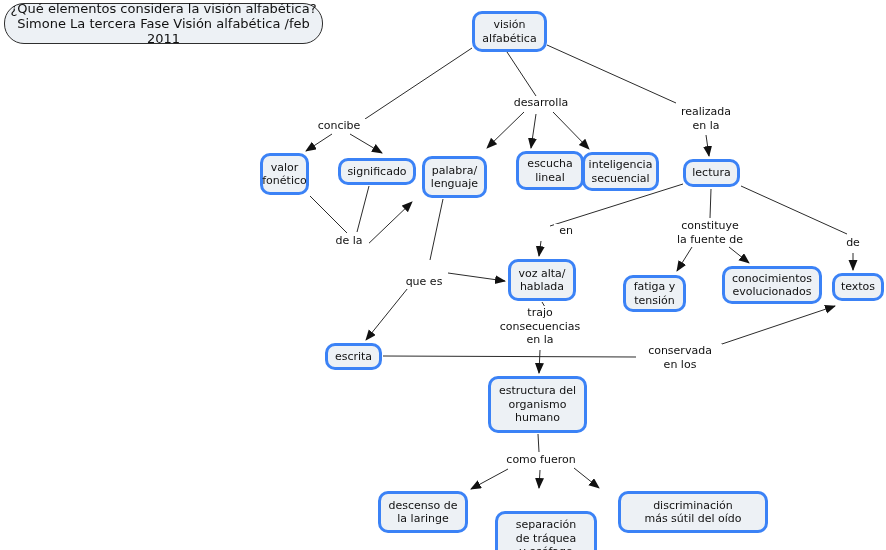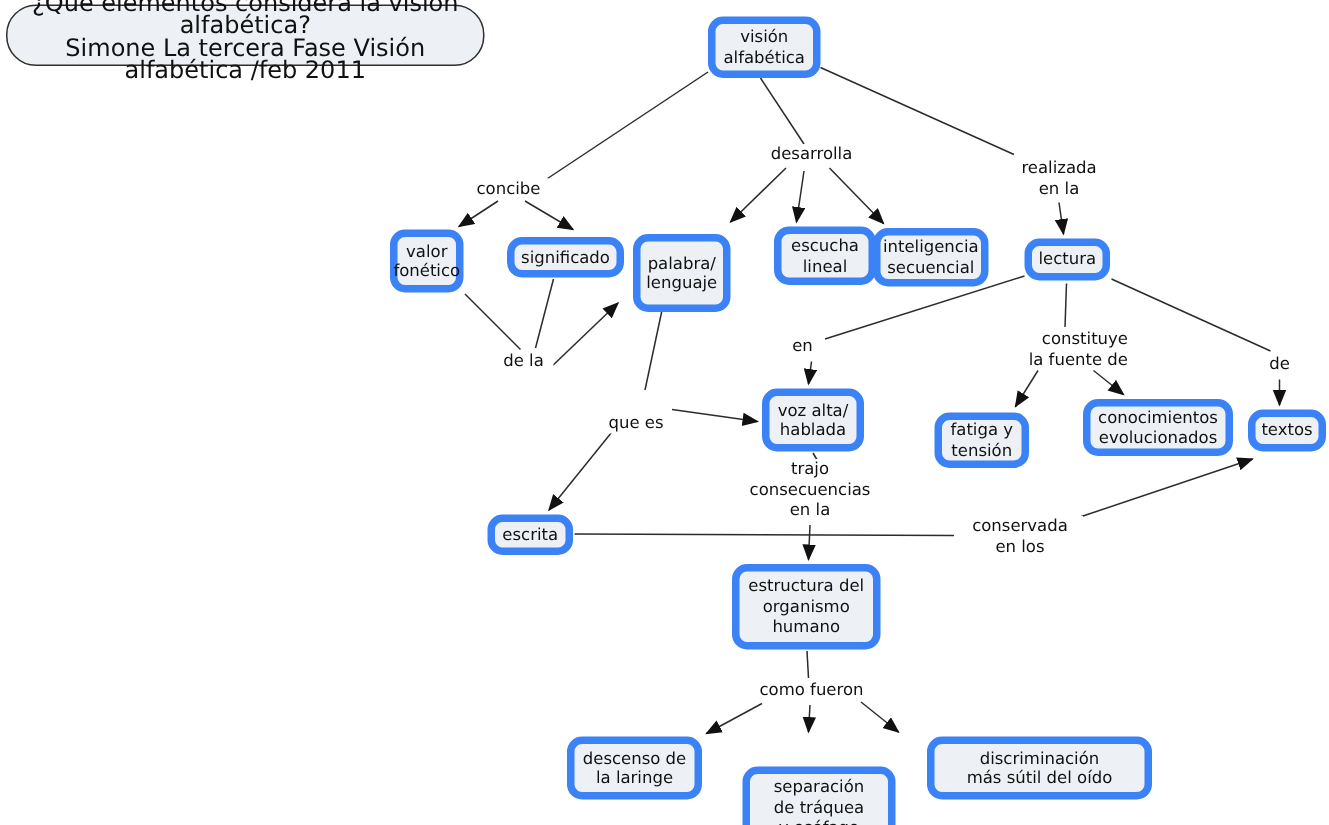--- a/index.html
+++ b/index.html
@@ -39,7 +39,7 @@
     align-items: center;
     justify-content: center;
     text-align: center;
-    font-size: 16px;
+    font-size: 13px;
     line-height: 15px;
     left: 4px; top: 3px; width: 319px; height: 41px;
   }

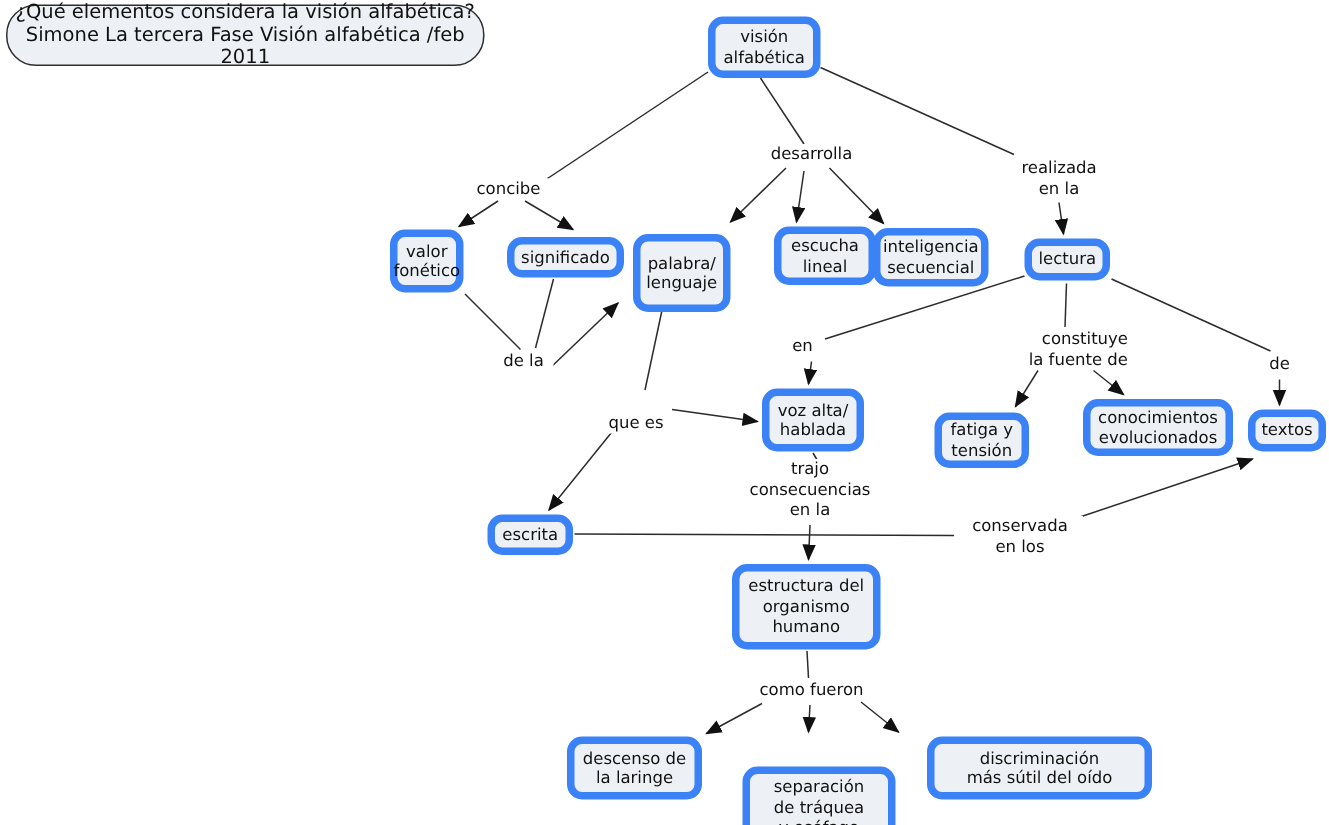--- a/index.html
+++ b/index.html
@@ -17,7 +17,7 @@
     position: absolute;
     box-sizing: border-box;
     background: #edf1f5;
-    border: 5px solid #3b82f6;
+    border: 3px solid #3b82f6;
     border-radius: 10px;
     display: flex;
     align-items: center;

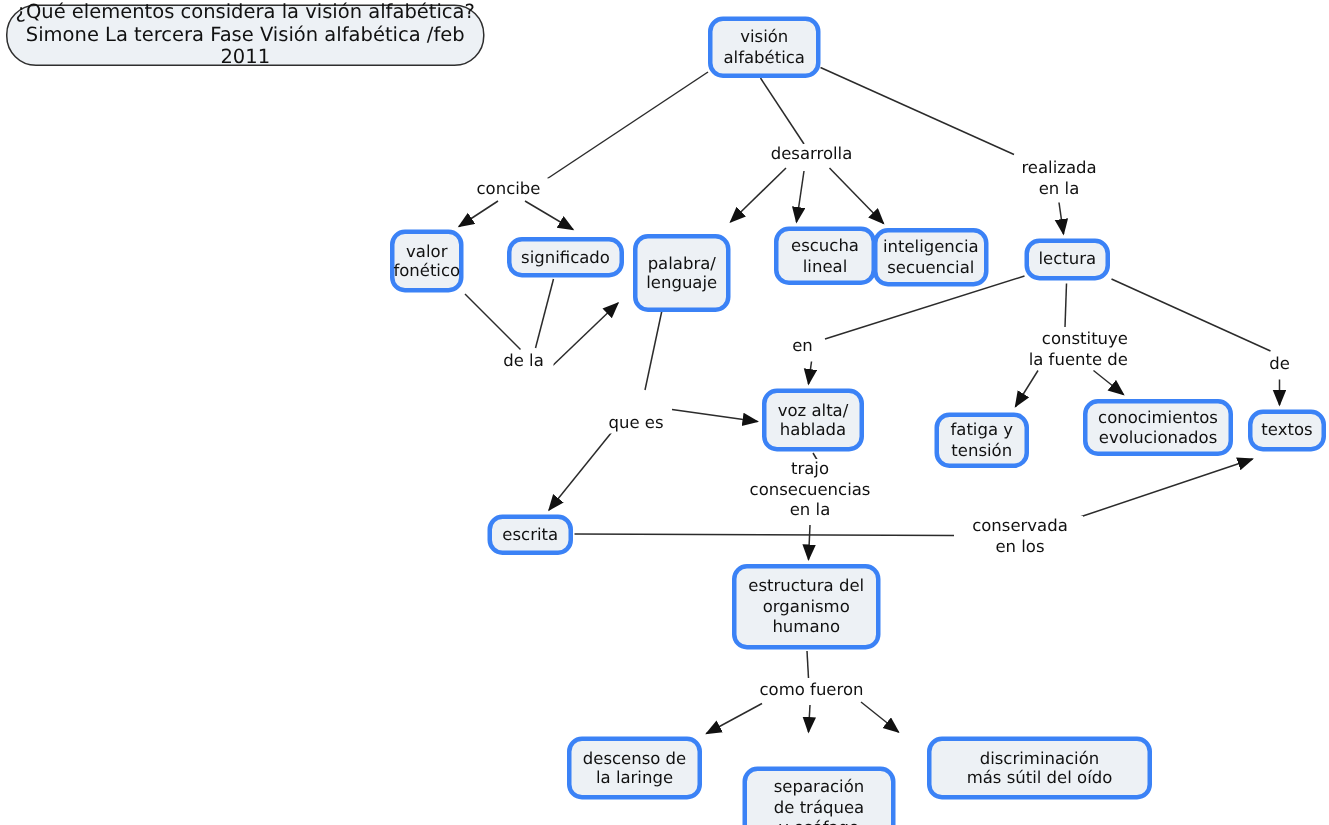--- a/index.html
+++ b/index.html
@@ -112,7 +112,7 @@
 
   <div class="node" style="left:338px; top:158px; width:78px; height:27px;">significado</div>
 
-  <div class="node" style="left:422px; top:156px; width:65px; height:52px;">palabra/
+  <div class="node" style="left:422px; top:156px; width:65px; height:42px;">palabra/
 lenguaje</div>
 
   <div class="node" style="left:495px; top:151px; width:68px; height:39px;margin-left:21px;">escucha

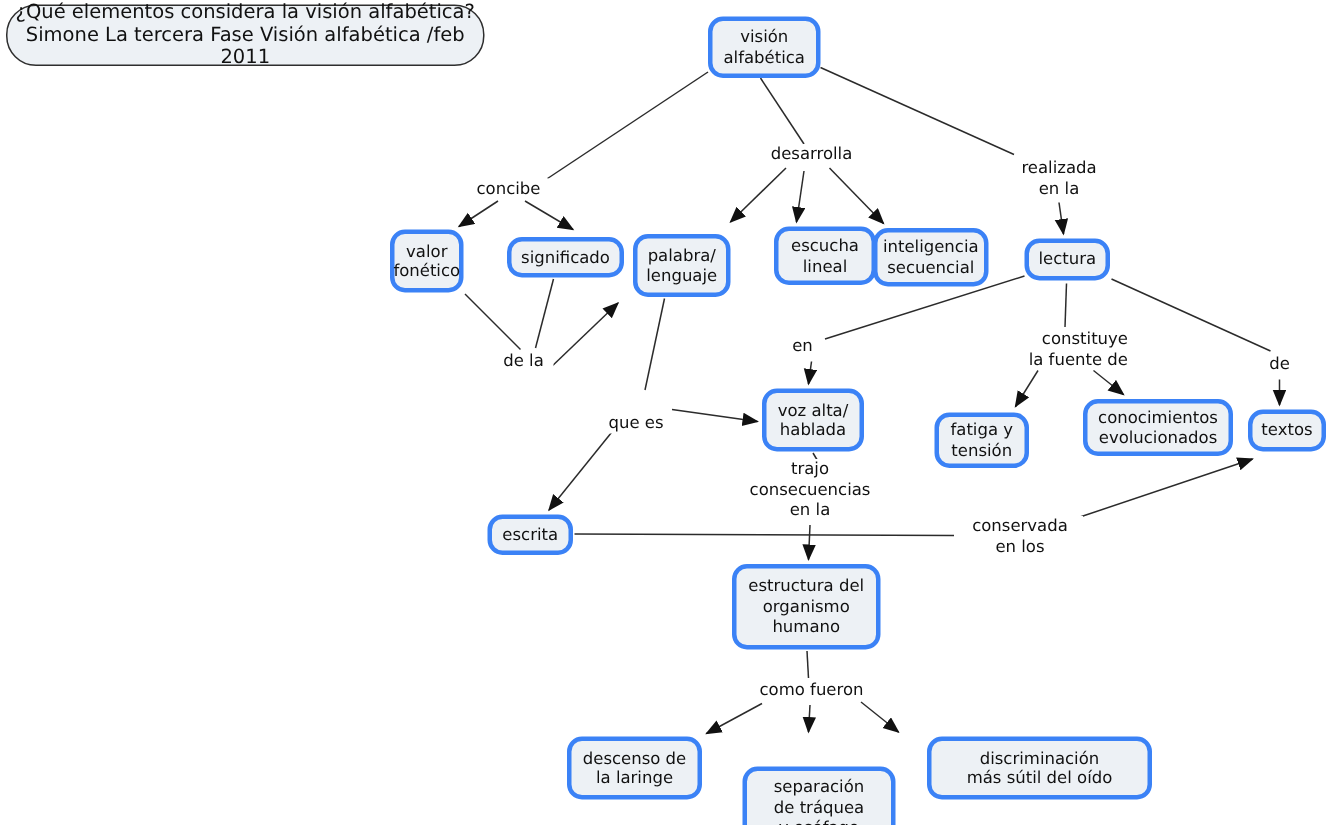--- a/index.html
+++ b/index.html
@@ -161,7 +161,7 @@
 
   <div class="link-label" style="left:397px; top:275px; width:54px;">que es</div>
 
-  <div class="link-label" style="left:523px; top:224px; width:24px;">en</div>
+  <div class="link-label" style="left:554px; top:224px; width:24px;">en</div>
 
   <div class="link-label" style="left:668px; top:219px; width:84px;text-align:right;">constituye
 la fuente de</div>

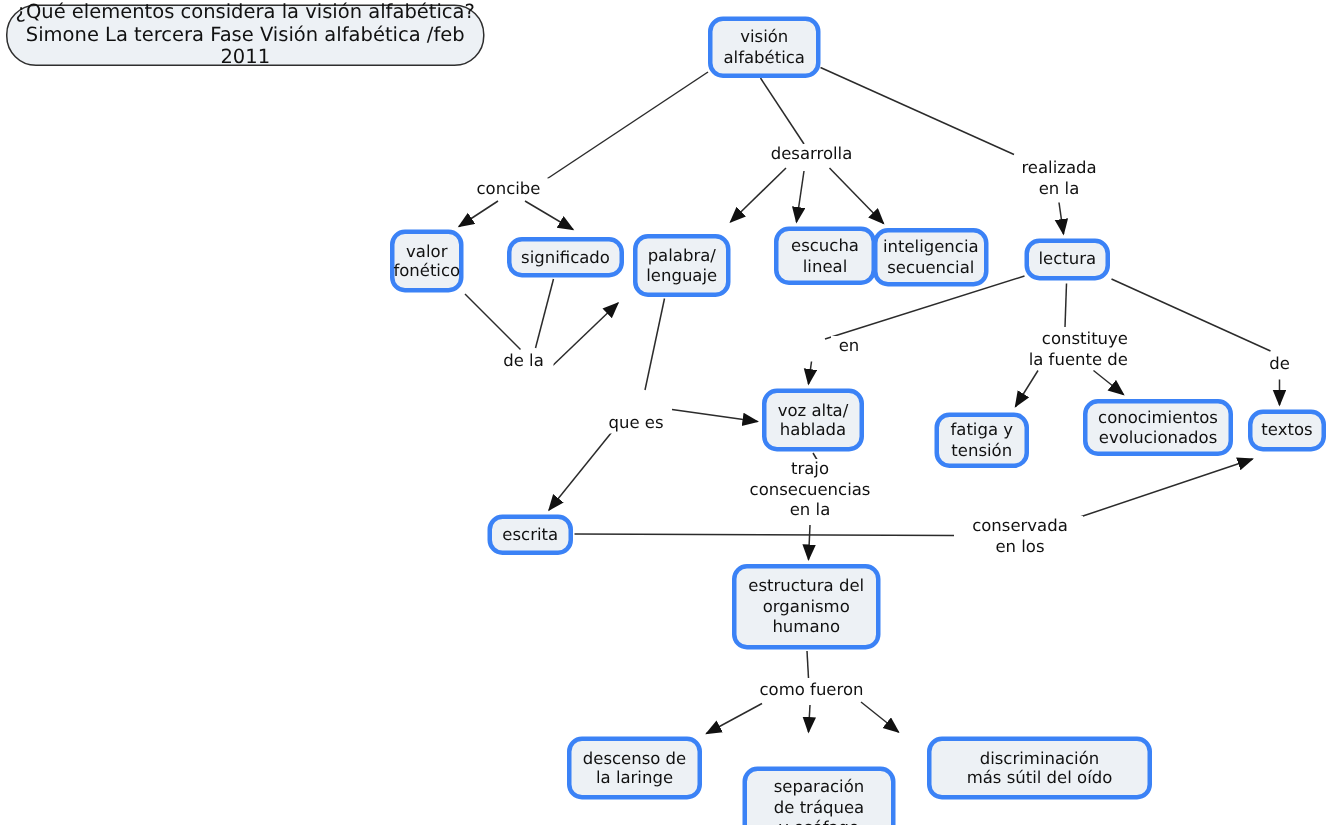--- a/index.html
+++ b/index.html
@@ -163,7 +163,7 @@
 
   <div class="link-label" style="left:554px; top:224px; width:24px;">en</div>
 
-  <div class="link-label" style="left:668px; top:219px; width:84px;text-align:right;">constituye
+  <div class="link-label" style="left:668px; top:219px; width:84px;">constituye
 la fuente de</div>
 
   <div class="link-label" style="left:843px; top:236px; width:20px;">de</div>

